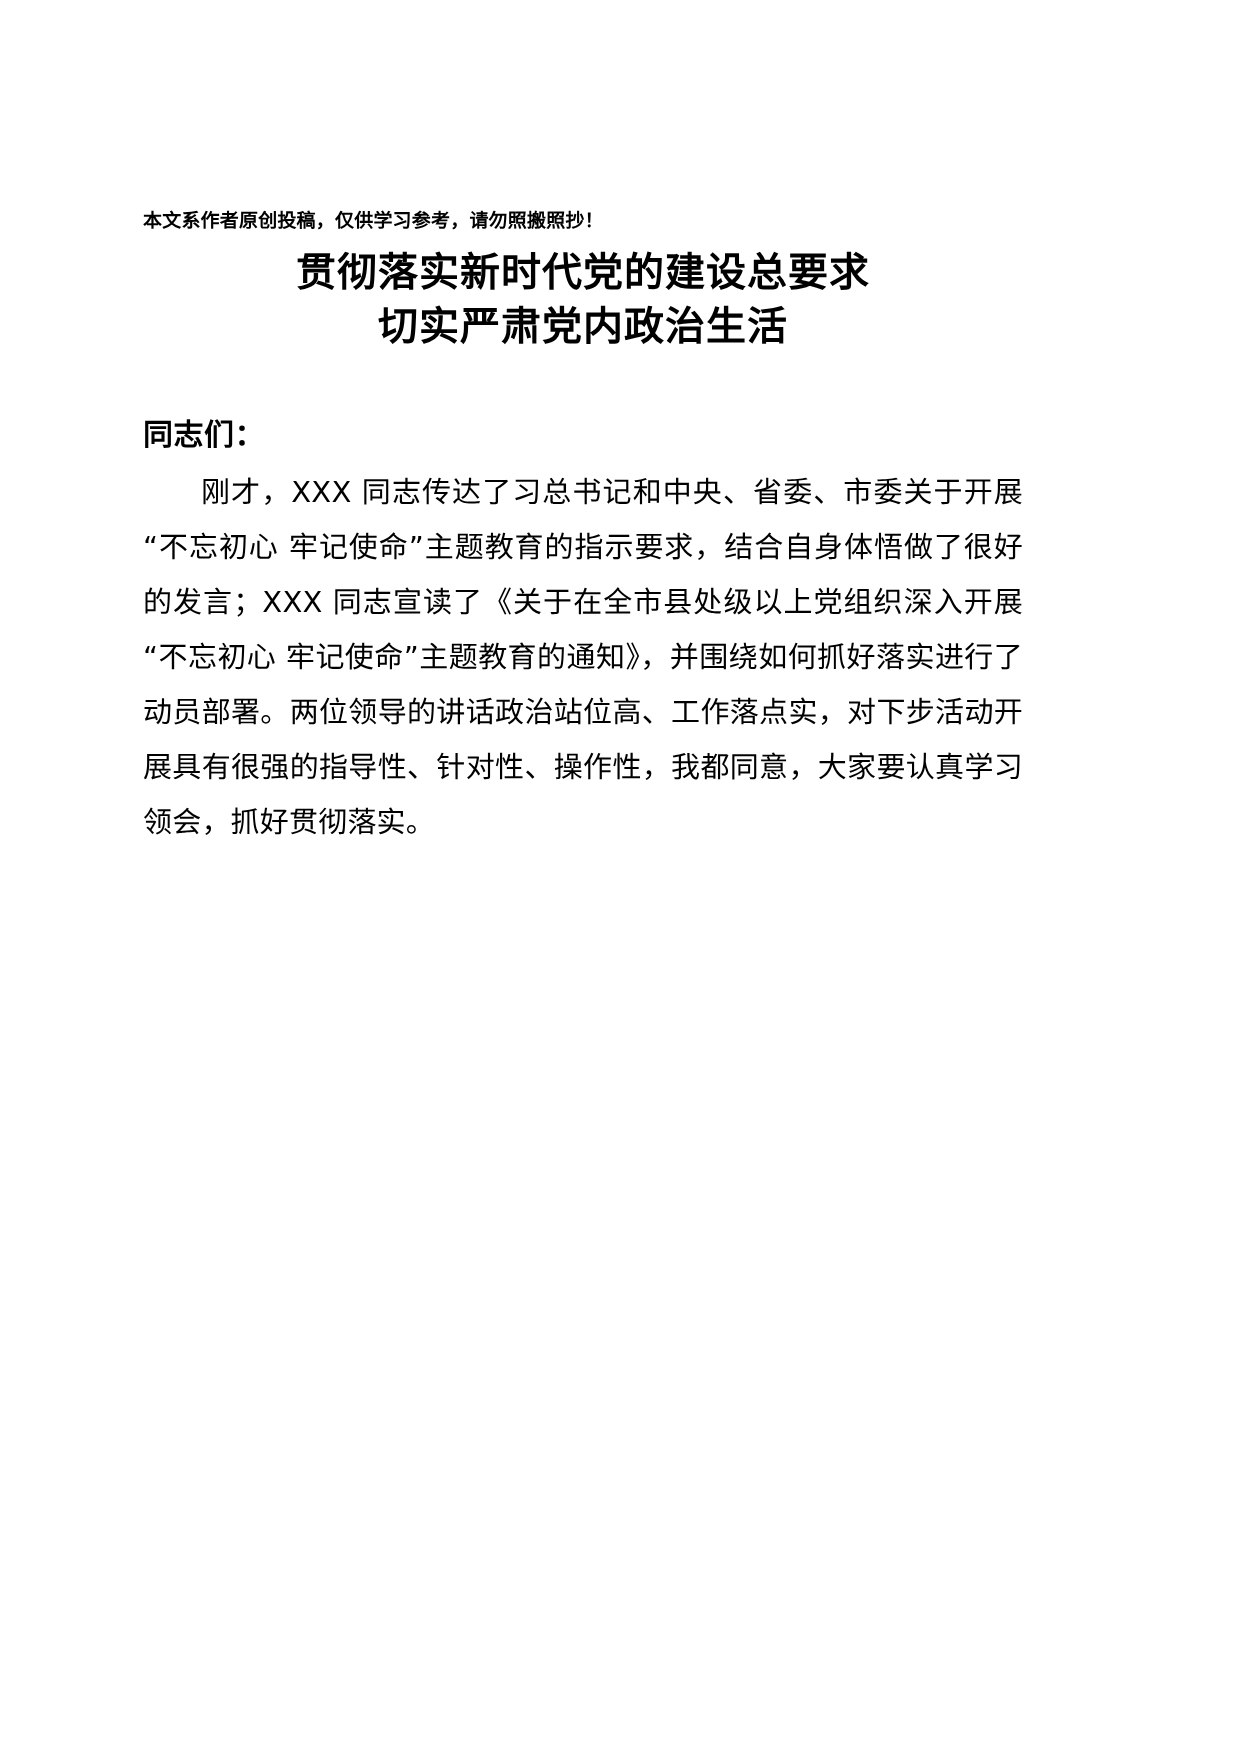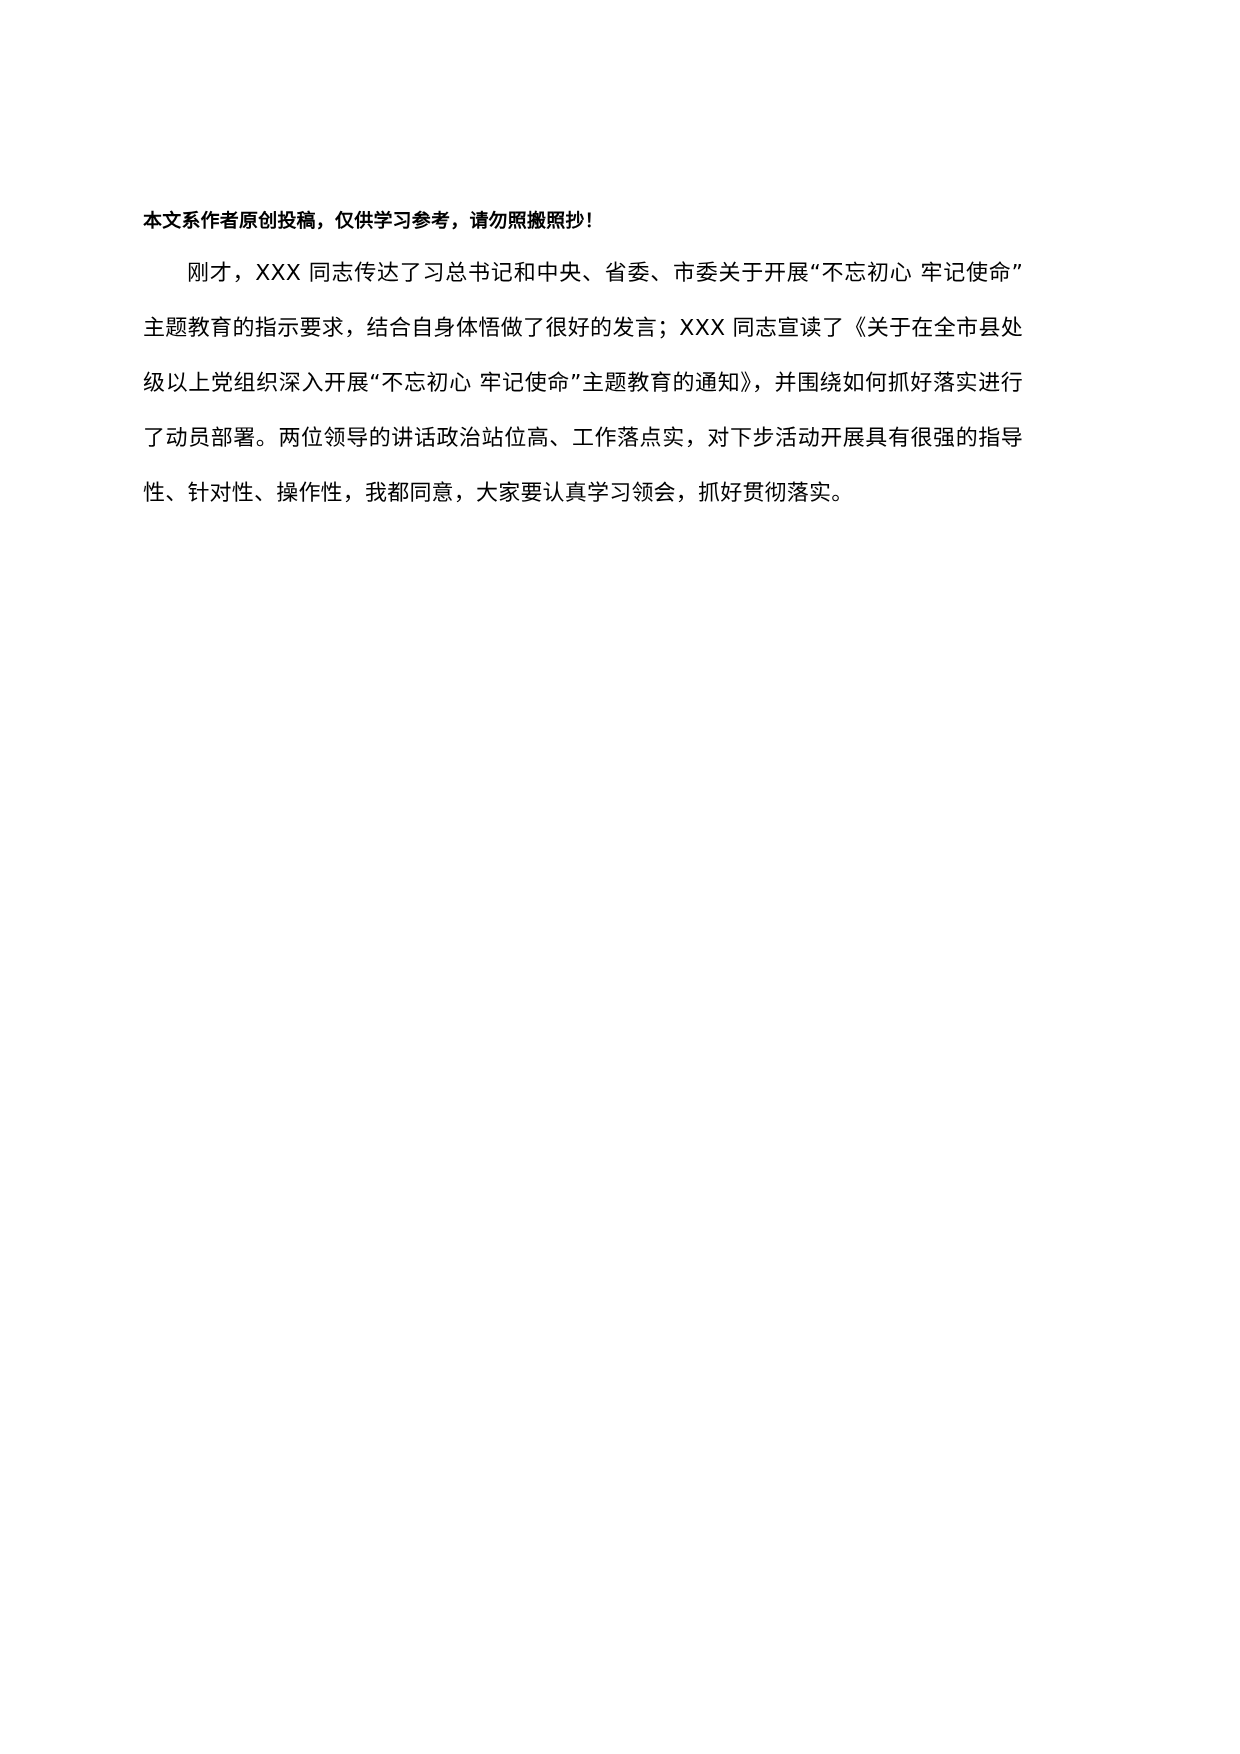--- a/index.html
+++ b/index.html
@@ -96,6 +96,10 @@
 
     <div class="notice">本文系作者原创投稿，仅供学习参考，请勿照搬照抄！</div>
 
+    <h1 class="doc-title">
+      <span class="tline">贯彻落实新时代党的建设总要求</span>
+      <span class="tline">切实严肃党内政治生活</span>
+    </h1>
 
 
 

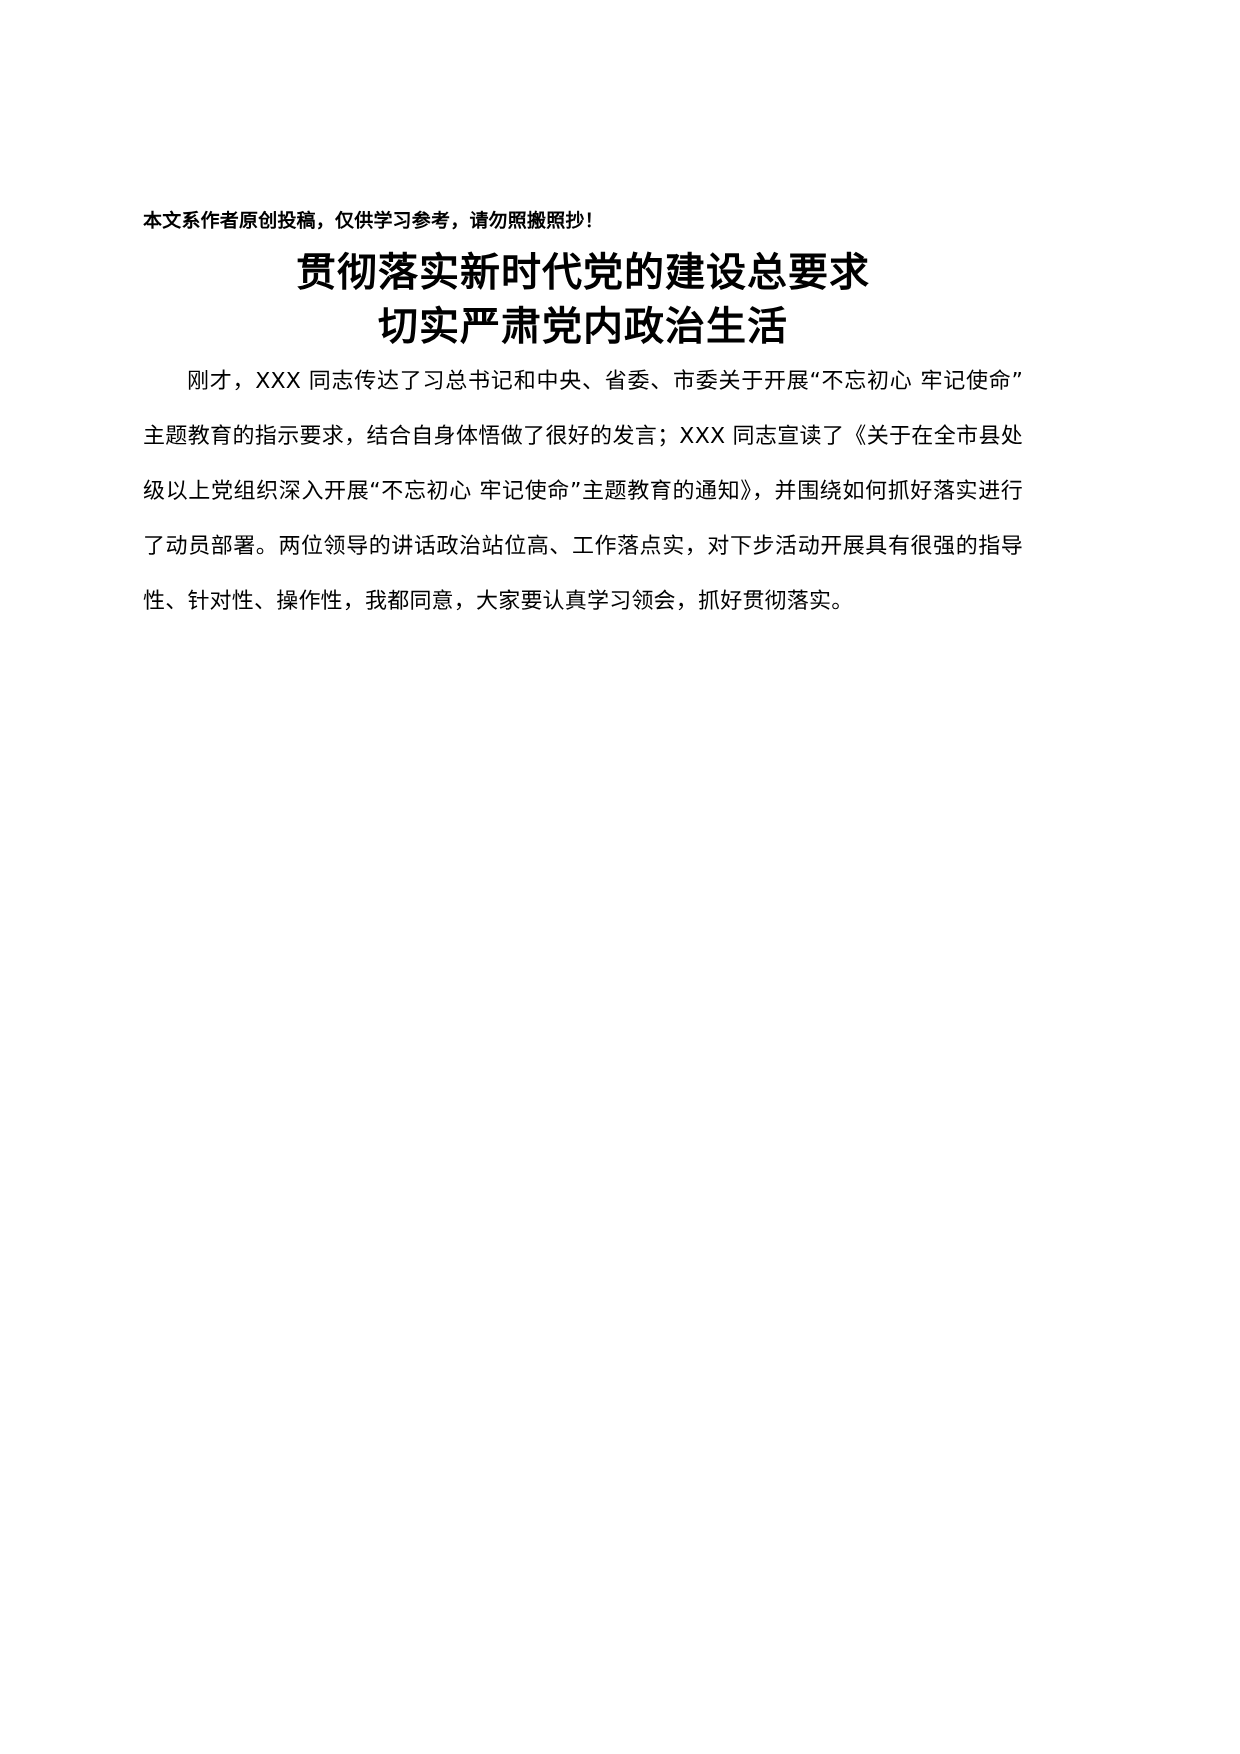--- a/index.html
+++ b/index.html
@@ -102,6 +102,7 @@
     </h1>
 
 
+    <div class="salutation">同志们：</div>
 
     <div class="body-text">
       <p>刚才，XXX 同志传达了习总书记和中央、省委、市委关于开展“不忘初心 牢记使命”主题教育的指示要求，结合自身体悟做了很好的发言；XXX 同志宣读了《关于在全市县处级以上党组织深入开展“不忘初心 牢记使命”主题教育的通知》，并围绕如何抓好落实进行了动员部署。两位领导的讲话政治站位高、工作落点实，对下步活动开展具有很强的指导性、针对性、操作性，我都同意，大家要认真学习领会，抓好贯彻落实。</p>

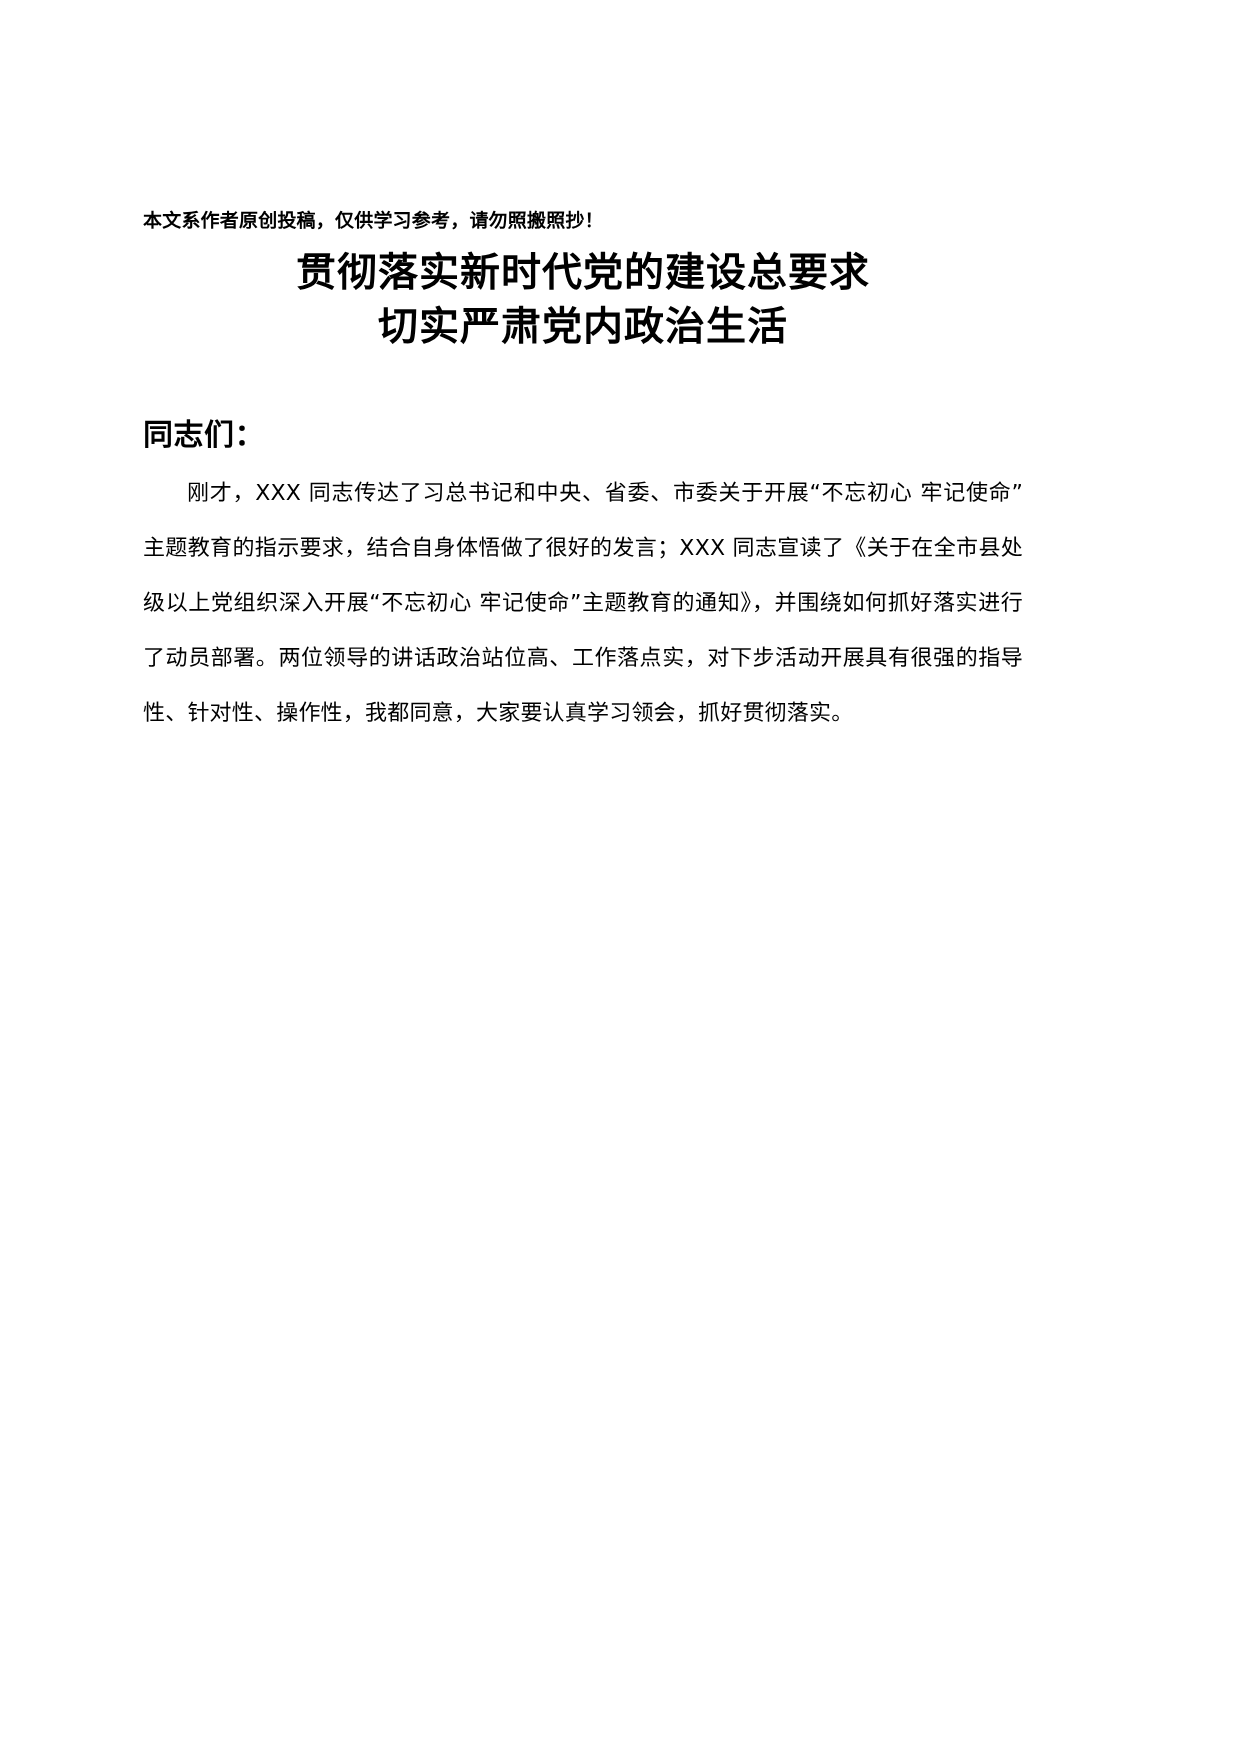--- a/index.html
+++ b/index.html
@@ -75,7 +75,7 @@
 
   
   .body-text p {
-    font-size: 22px;
+    font-size: 29px;
     line-height: 55px;
     margin: 0;
     text-align: justify;

